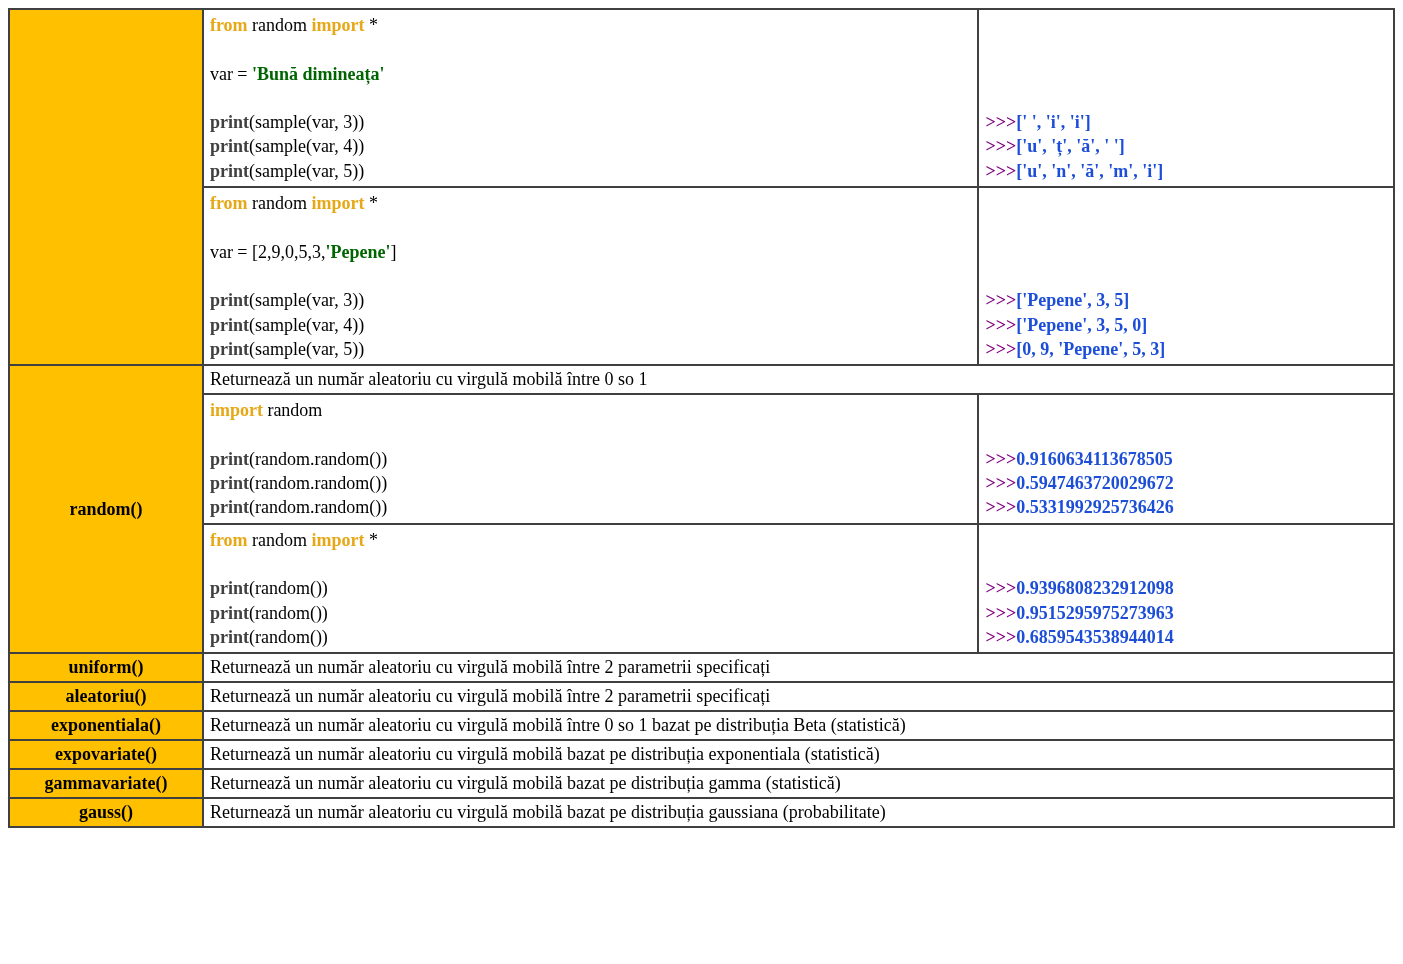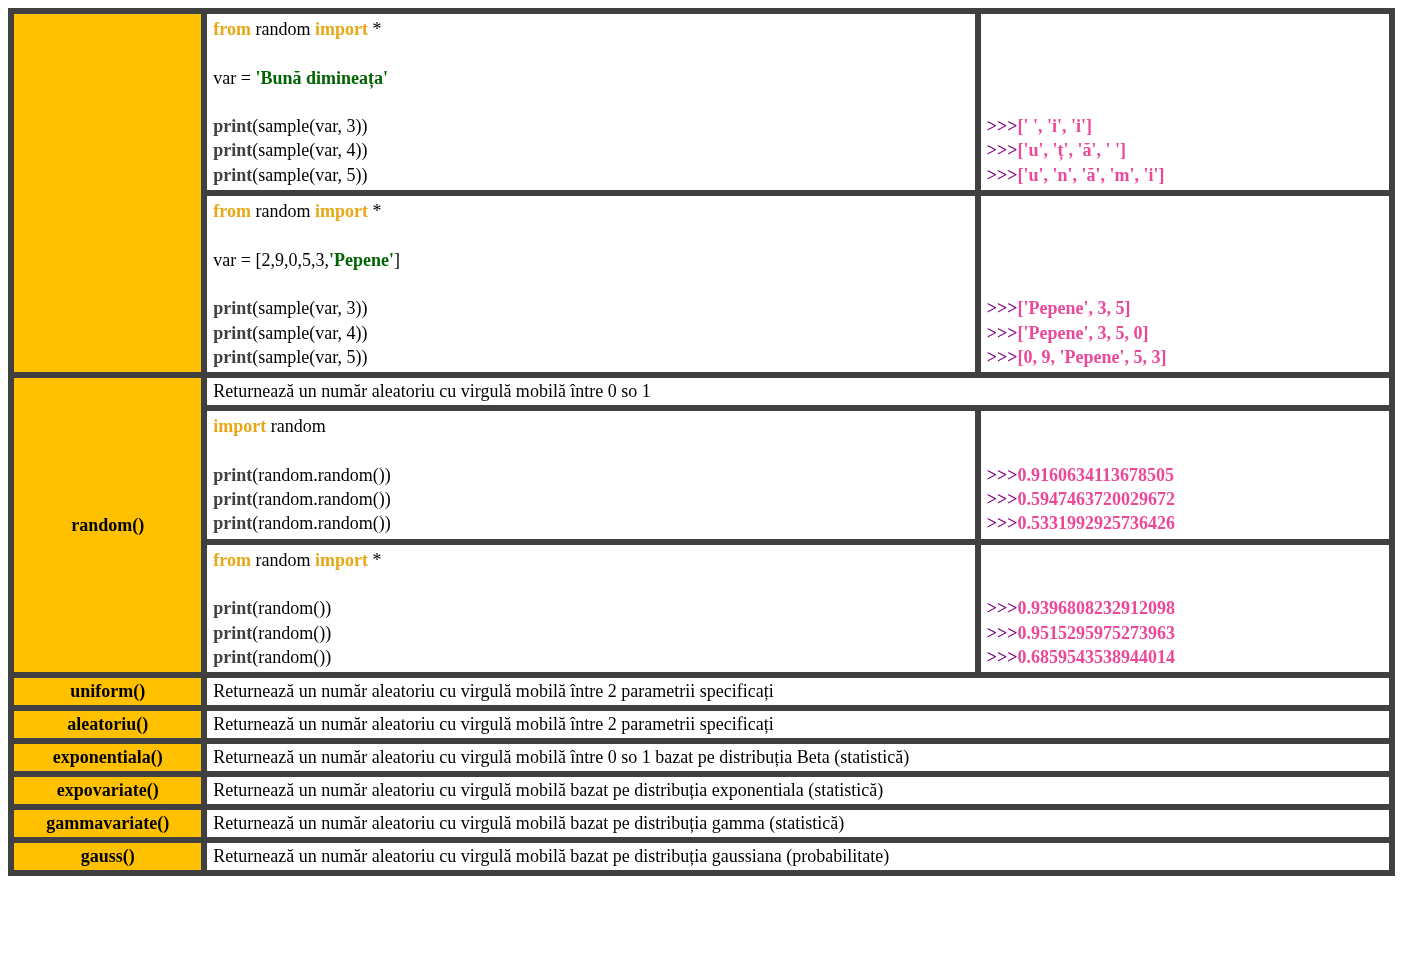--- a/index.html
+++ b/index.html
@@ -16,7 +16,7 @@
     table-layout: fixed;
   }
   td {
-    border: 6px solid #404040;
+    border: 2px solid #404040;
     padding: 3px 6px;
     vertical-align: top;
   }

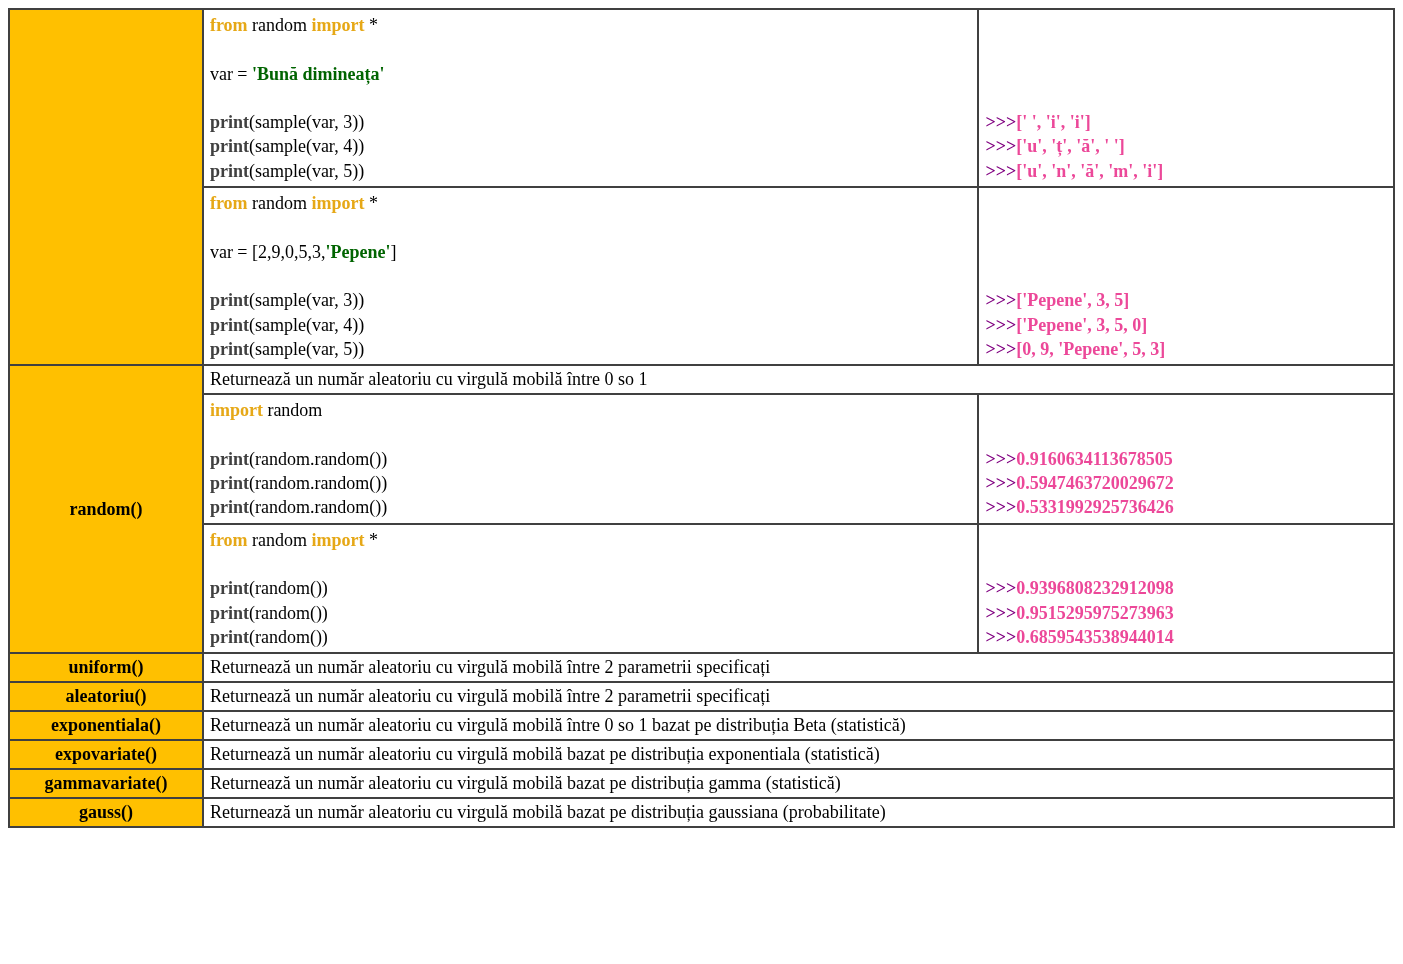--- a/index.html
+++ b/index.html
@@ -41,7 +41,7 @@
   .kw-print { color: #404040; font-weight: bold; }
   .str { color: #006400; font-weight: bold; }
   .prompt { color: #800080; font-weight: bold; }
-  .result { color: #ec4899; font-weight: bold; }
+  .result { color: #1d4ed8; font-weight: bold; }
   .codeblock { white-space: pre; line-height: 1.35; }
   .outblock { line-height: 1.35; }
 </style>

